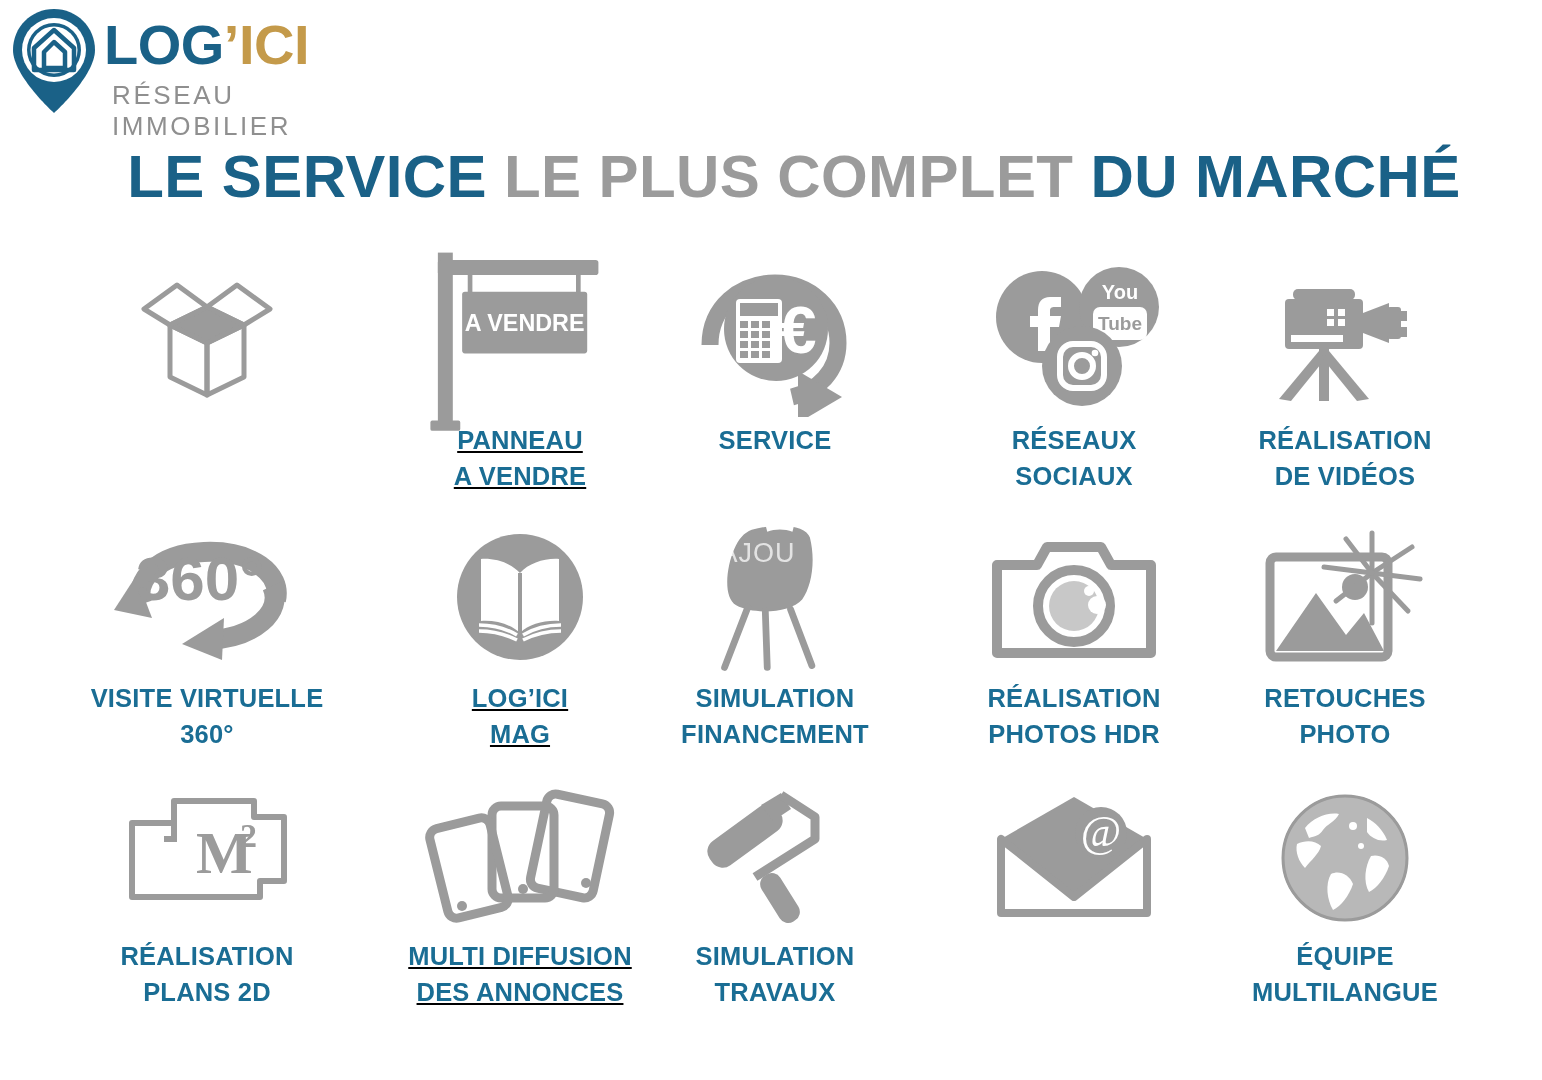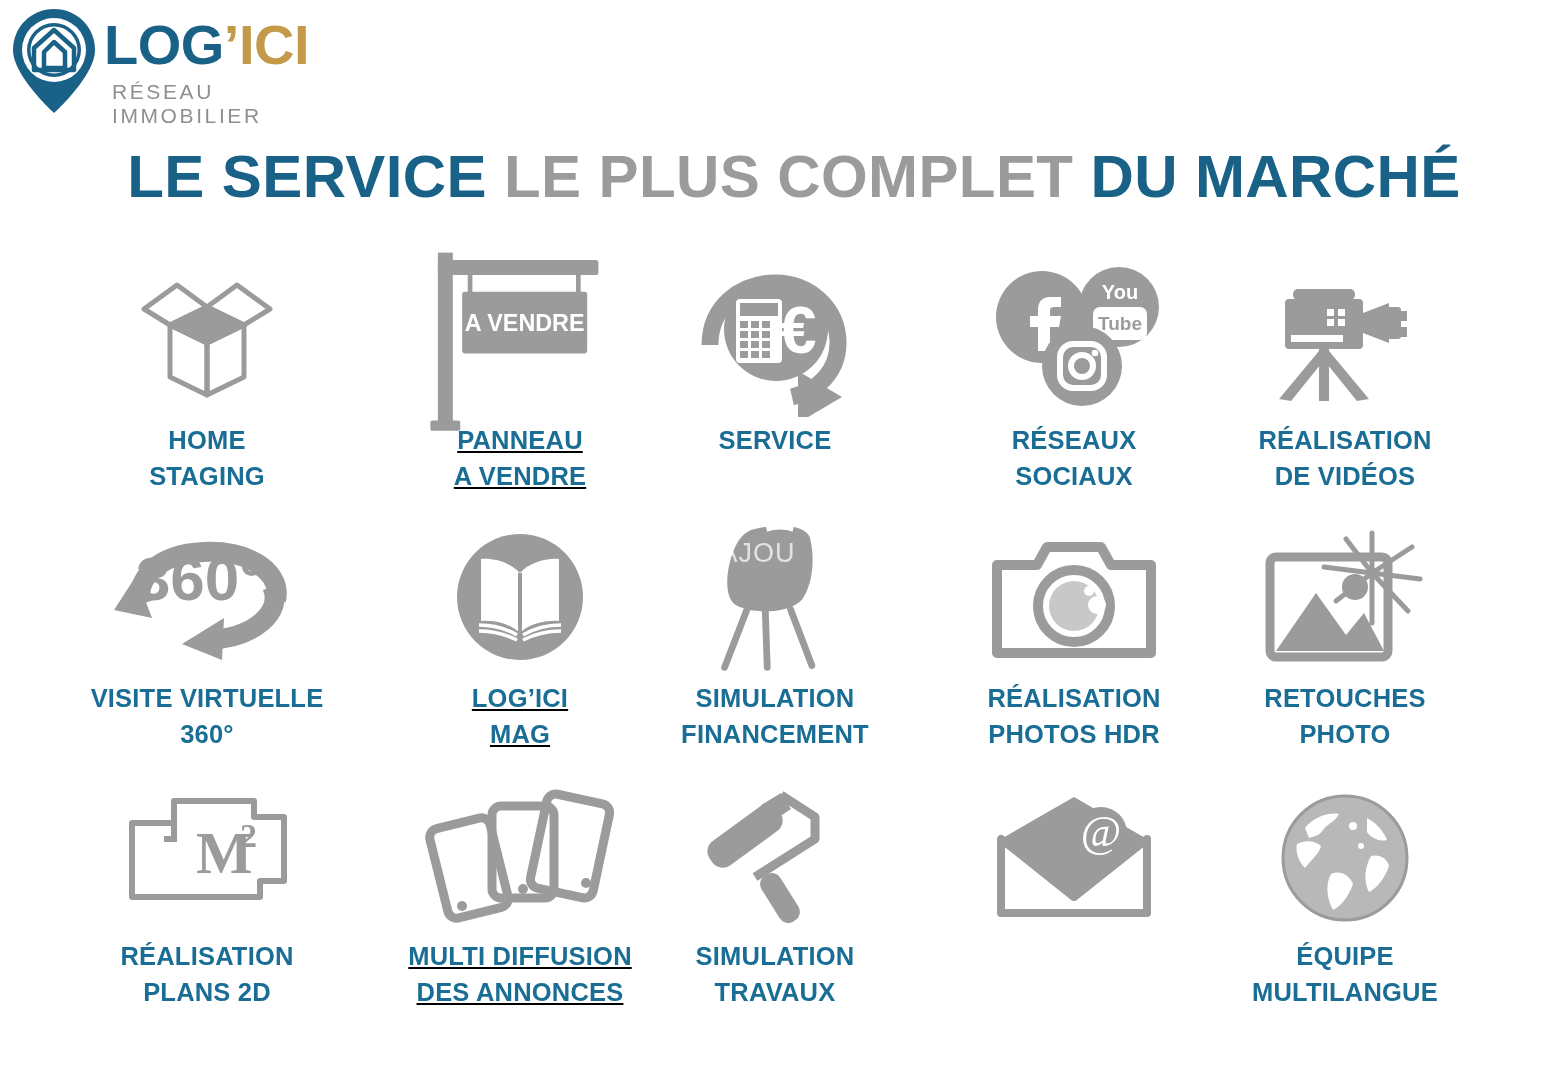--- a/index.html
+++ b/index.html
@@ -24,7 +24,7 @@
   .lw-ici { color: #c49a4a; }
   .logo-tagline {
     position: absolute; left: 104px; top: 76px;
-    font-size: 21px; letter-spacing: 2.6px; color: #8f8f8f;
+    font-size: 26px; letter-spacing: 2.6px; color: #8f8f8f;
     font-family: "Liberation Sans", sans-serif; font-weight: 400;
   }
 

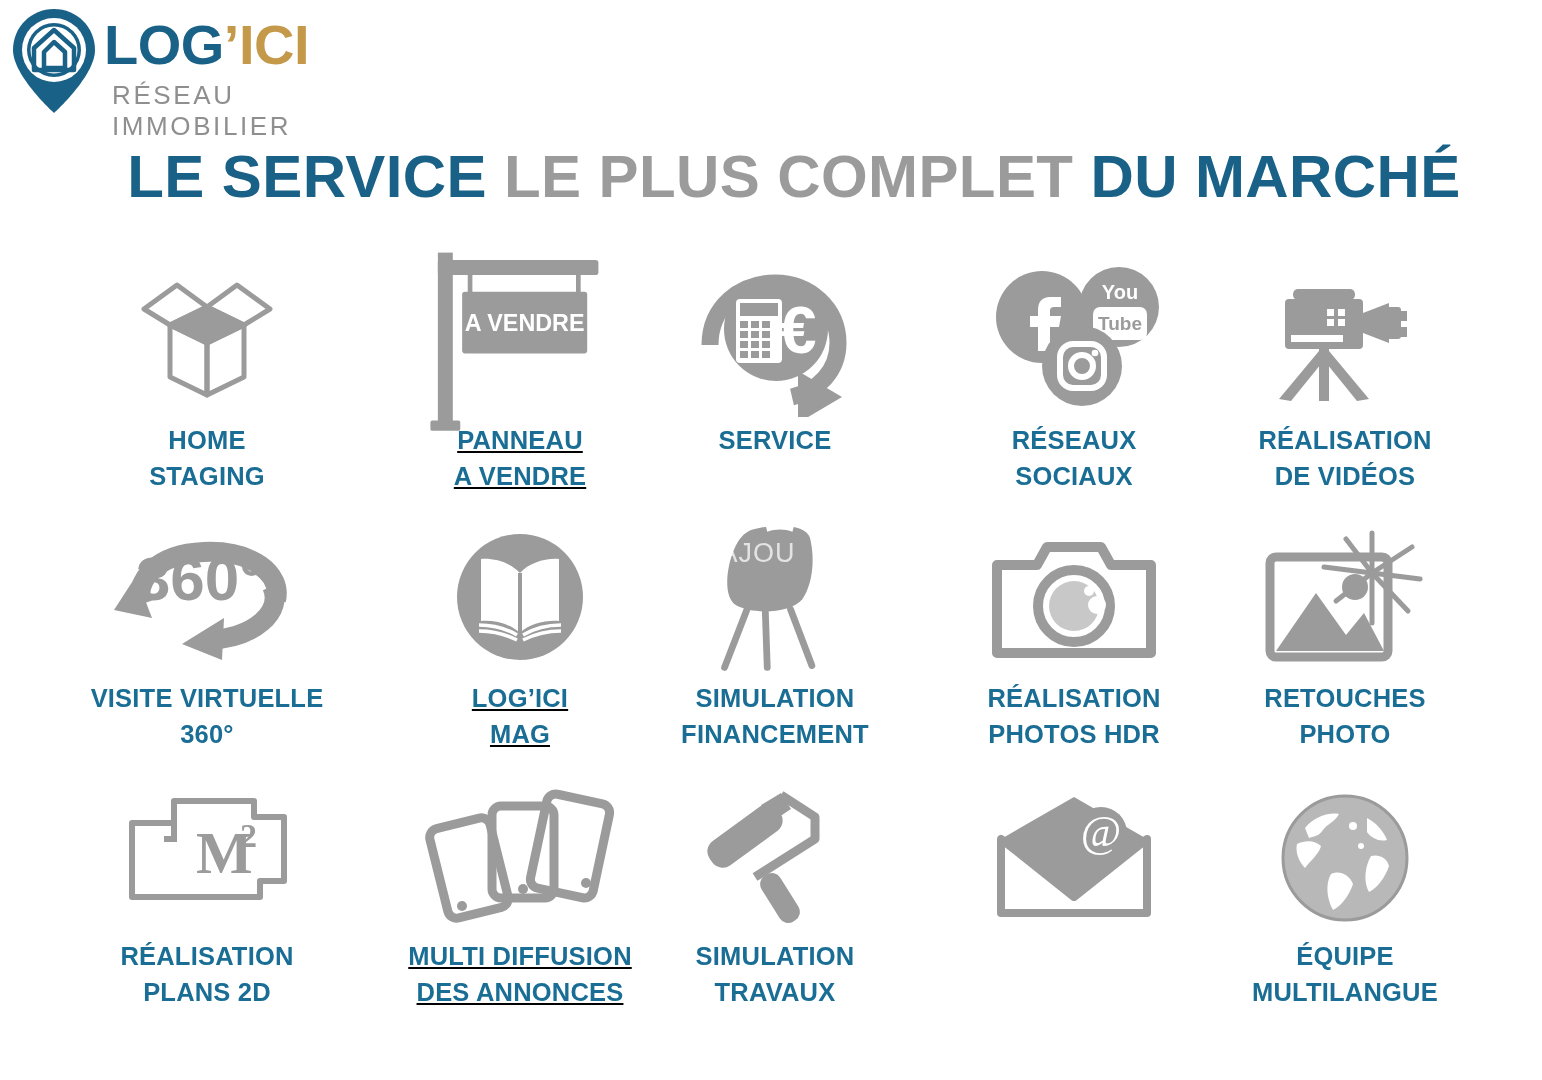--- a/index.html
+++ b/index.html
@@ -117,10 +117,6 @@
               <path d="M85 40 L115 18 L148 42 L122 58 Z"></path>
             </g>
           </svg>
-        </div>
-        <div class="label">
-          <span>HOME</span>
-          <span class="l2">STAGING</span>
         </div>
       </div>
 

